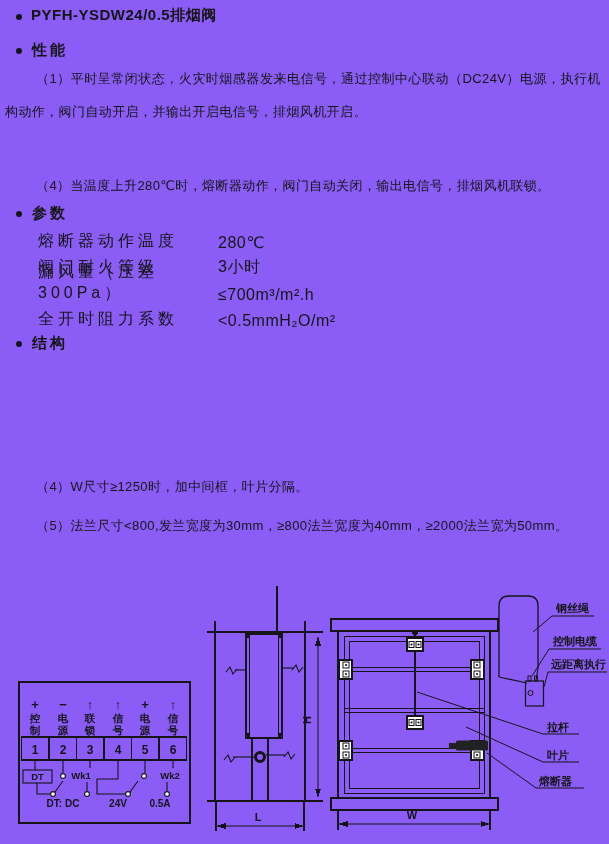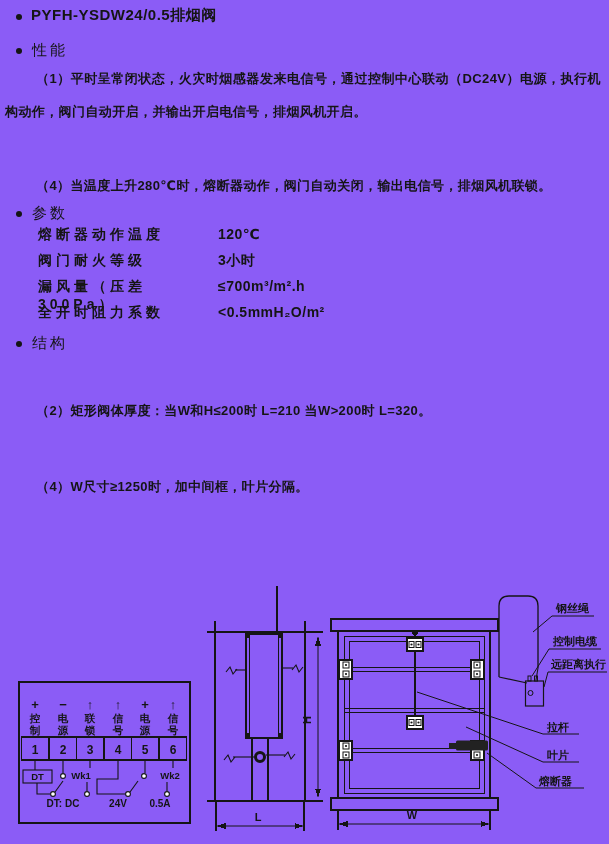--- a/index.html
+++ b/index.html
@@ -18,7 +18,7 @@
     left:31px;top:6px;font-size:15px;font-weight:bold;letter-spacing:0.5px;
   }
   h2.sec{
-    left:32px;font-size:15px;font-weight:normal;letter-spacing:3px;
+    left:32px;font-size:15px;font-weight:bold;letter-spacing:3px;
   }
   p.body{
     left:5px;right:8px;text-indent:31px;font-size:13px;font-weight:bold;

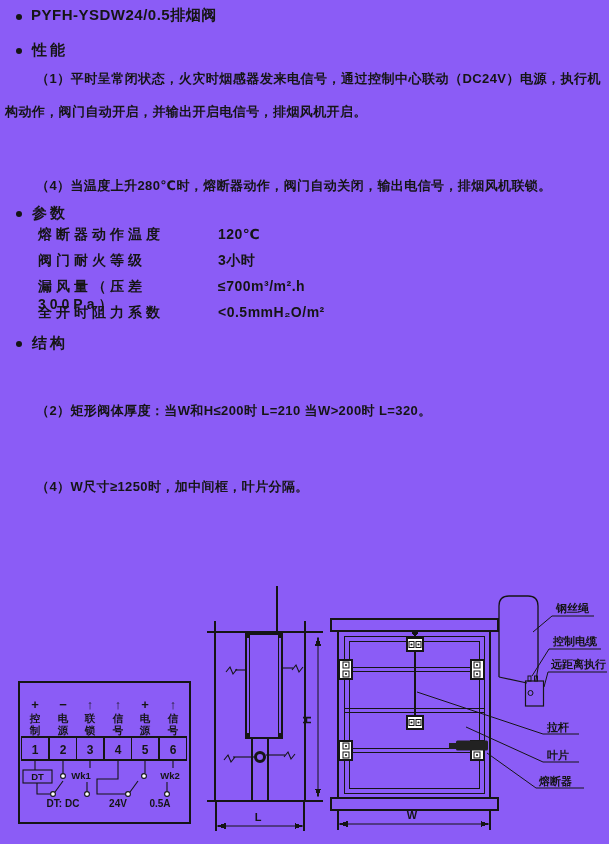--- a/index.html
+++ b/index.html
@@ -21,7 +21,7 @@
     left:32px;font-size:15px;font-weight:bold;letter-spacing:3px;
   }
   p.body{
-    left:5px;right:8px;text-indent:31px;font-size:13px;font-weight:bold;
+    left:5px;right:8px;text-indent:31px;font-size:13px;font-weight:normal;
     line-height:33px;letter-spacing:0.4px;text-align:justify;
   }
   .params{left:38px;top:226px;width:560px;}

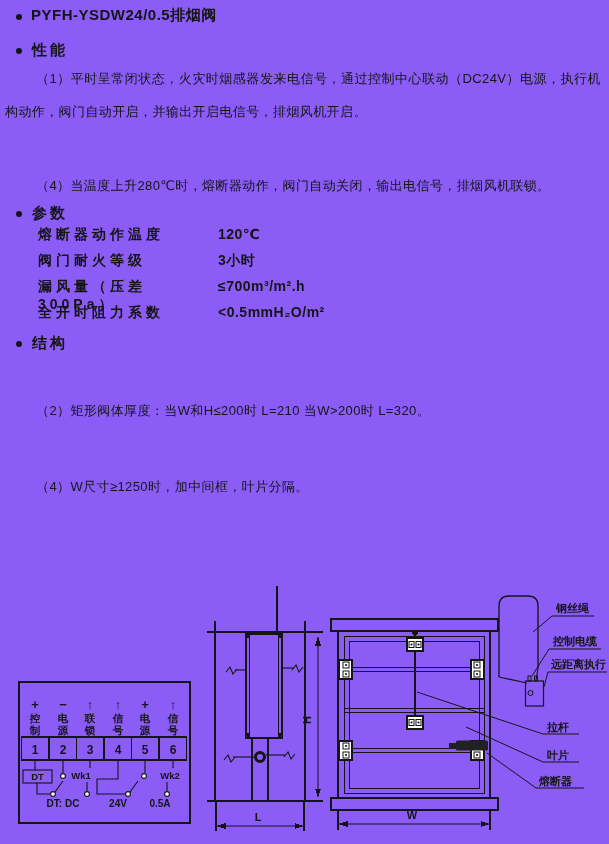--- a/index.html
+++ b/index.html
@@ -25,7 +25,7 @@
     line-height:33px;letter-spacing:0.4px;text-align:justify;
   }
   .params{left:38px;top:226px;width:560px;}
-  .param-row{display:flex;height:26px;align-items:flex-start;font-size:14px;font-weight:bold;}
+  .param-row{display:flex;height:26px;align-items:flex-end;font-size:16px;font-weight:normal;}
   .param-name{width:180px;letter-spacing:4px;}
   .param-value{letter-spacing:0.5px;}
   svg text{

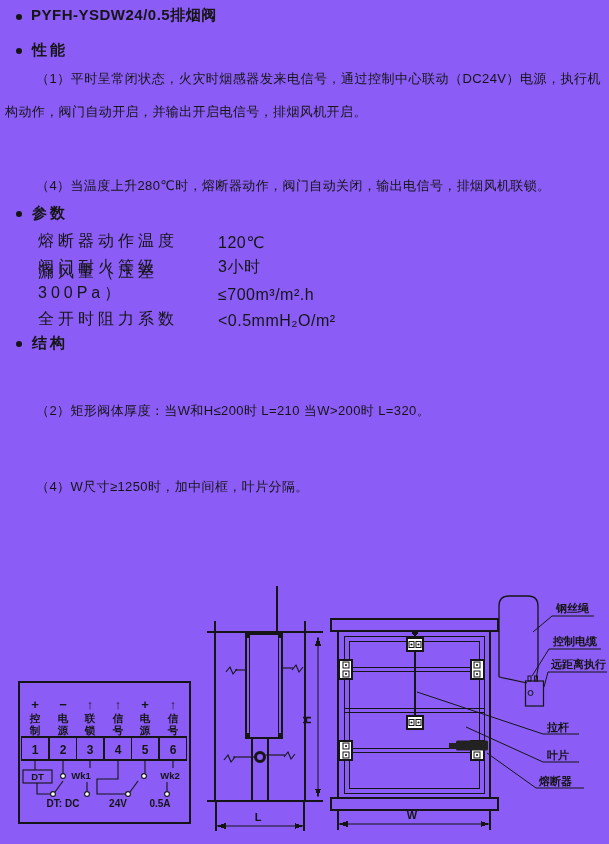--- a/index.html
+++ b/index.html
@@ -53,7 +53,7 @@
   <div class="abs params">
     <div class="param-row">
       <span class="param-name">熔断器动作温度</span>
-      <span class="param-value">120℃</span>
+      <span class="param-value">280℃</span>
     </div>
     <div class="param-row">
       <span class="param-name">阀门耐火等级</span>

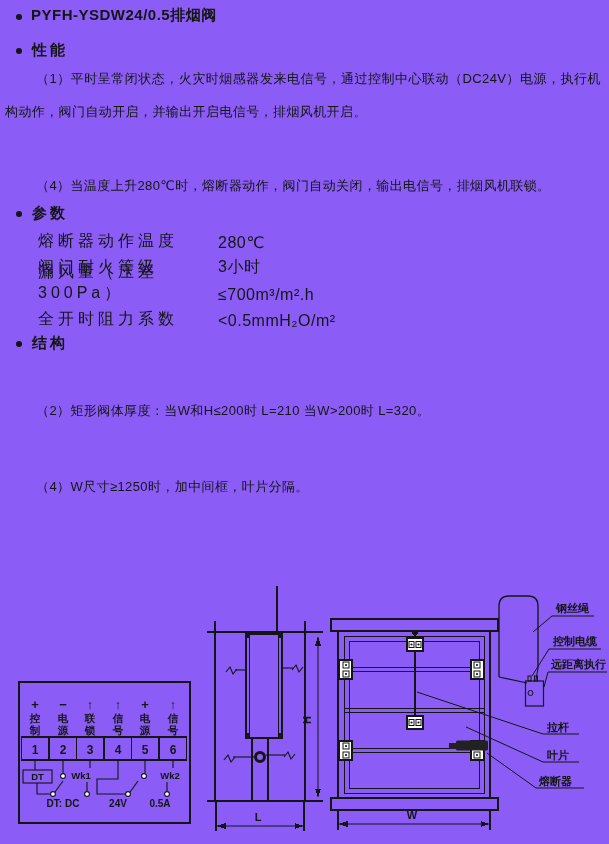--- a/index.html
+++ b/index.html
@@ -71,7 +71,6 @@
 
   <span class="bullet" style="top:341px"></span>
   <h2 class="abs sec" style="top:334px">结构</h2>
-  <p class="abs body" style="top:394px">（2）矩形阀体厚度：当W和H≤200时 L=210 当W&gt;200时 L=320。</p>
   <p class="abs body" style="top:470px">（4）W尺寸≥1250时，加中间框，叶片分隔。</p>
 
   <svg class="abs" style="left:0;top:575px" width="609" height="269" viewBox="0 575 609 269">

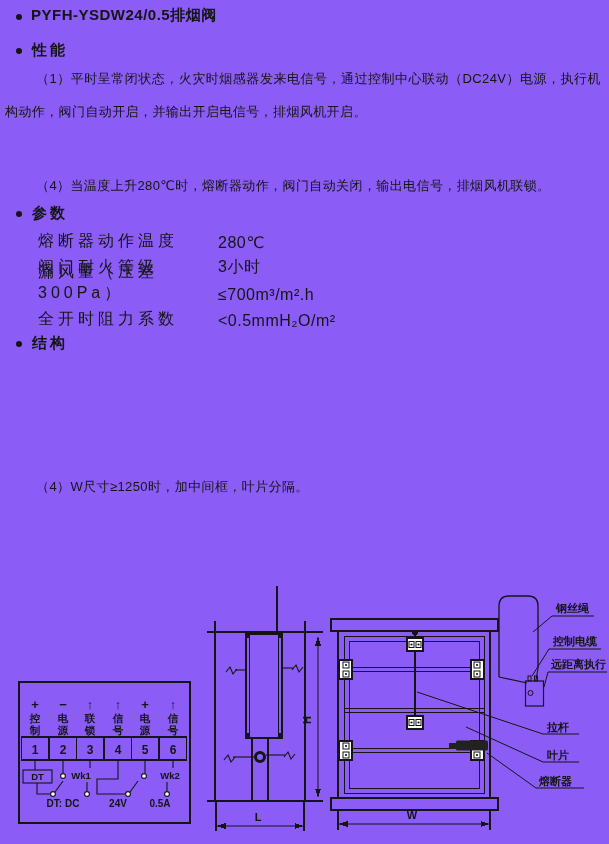--- a/index.html
+++ b/index.html
@@ -72,6 +72,7 @@
   <span class="bullet" style="top:341px"></span>
   <h2 class="abs sec" style="top:334px">结构</h2>
   <p class="abs body" style="top:470px">（4）W尺寸≥1250时，加中间框，叶片分隔。</p>
+  <p class="abs body" style="top:509px">（5）法兰尺寸&lt;800,发兰宽度为30mm，≥800法兰宽度为40mm，≥2000法兰宽为50mm。</p>
 
   <svg class="abs" style="left:0;top:575px" width="609" height="269" viewBox="0 575 609 269">
     <defs>

